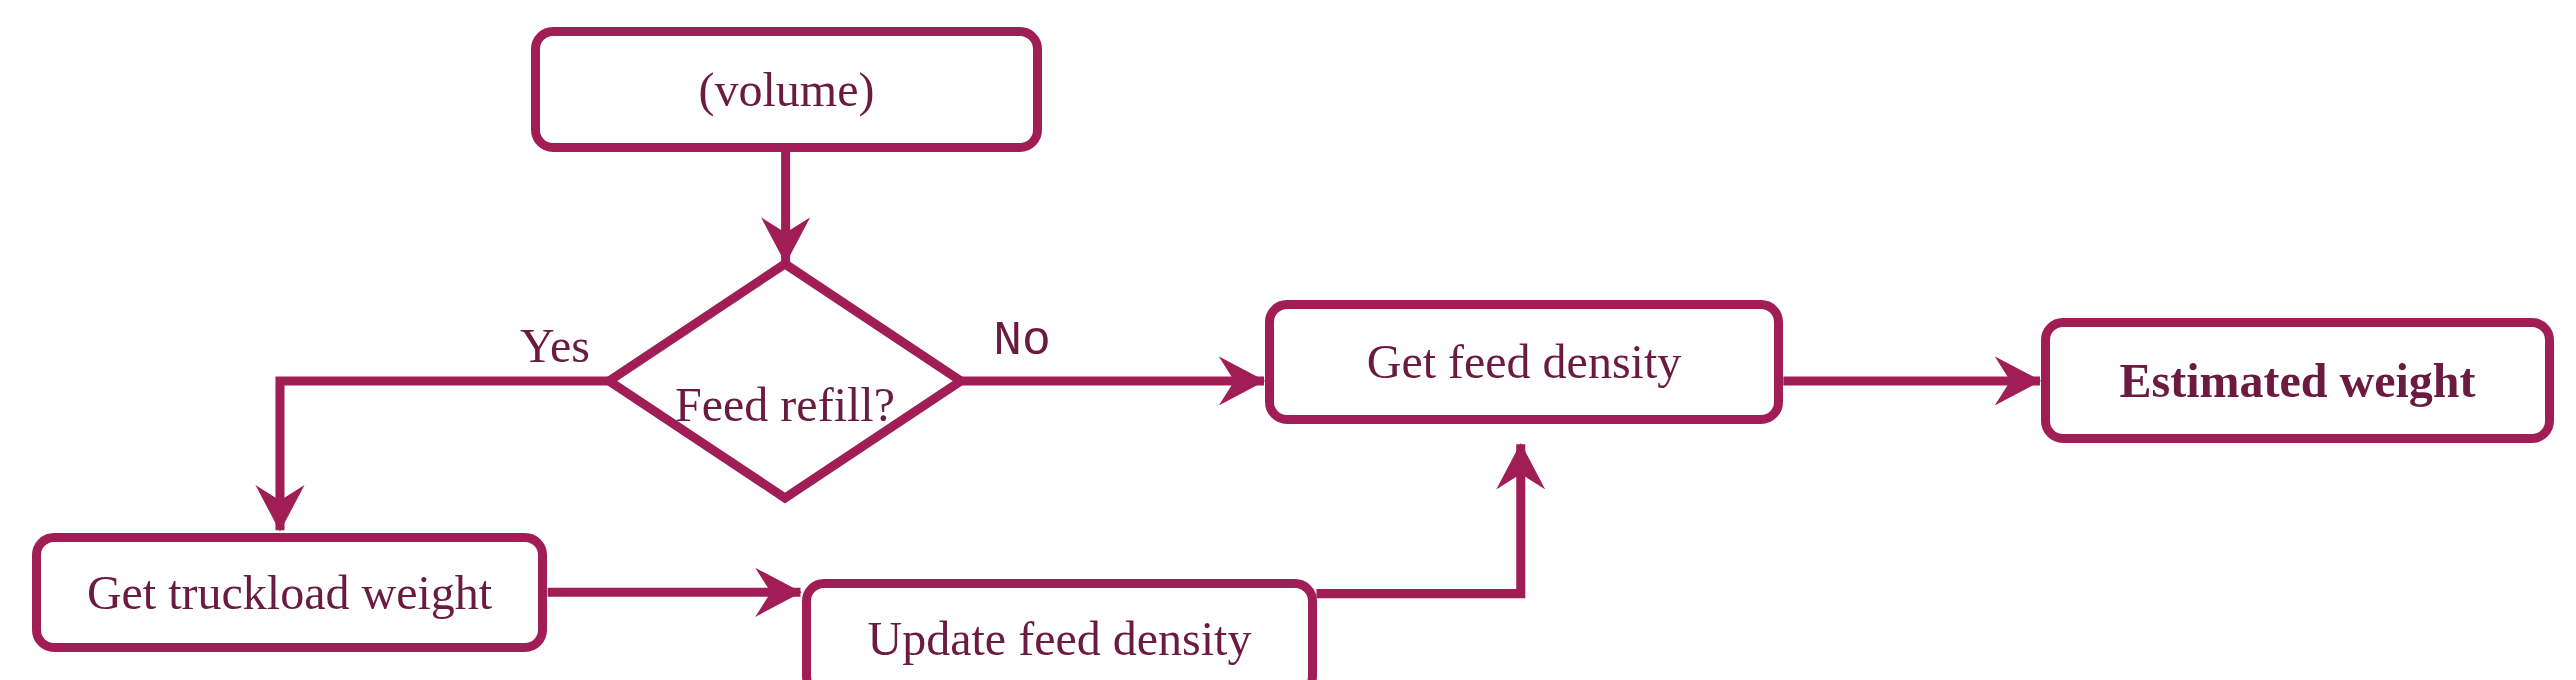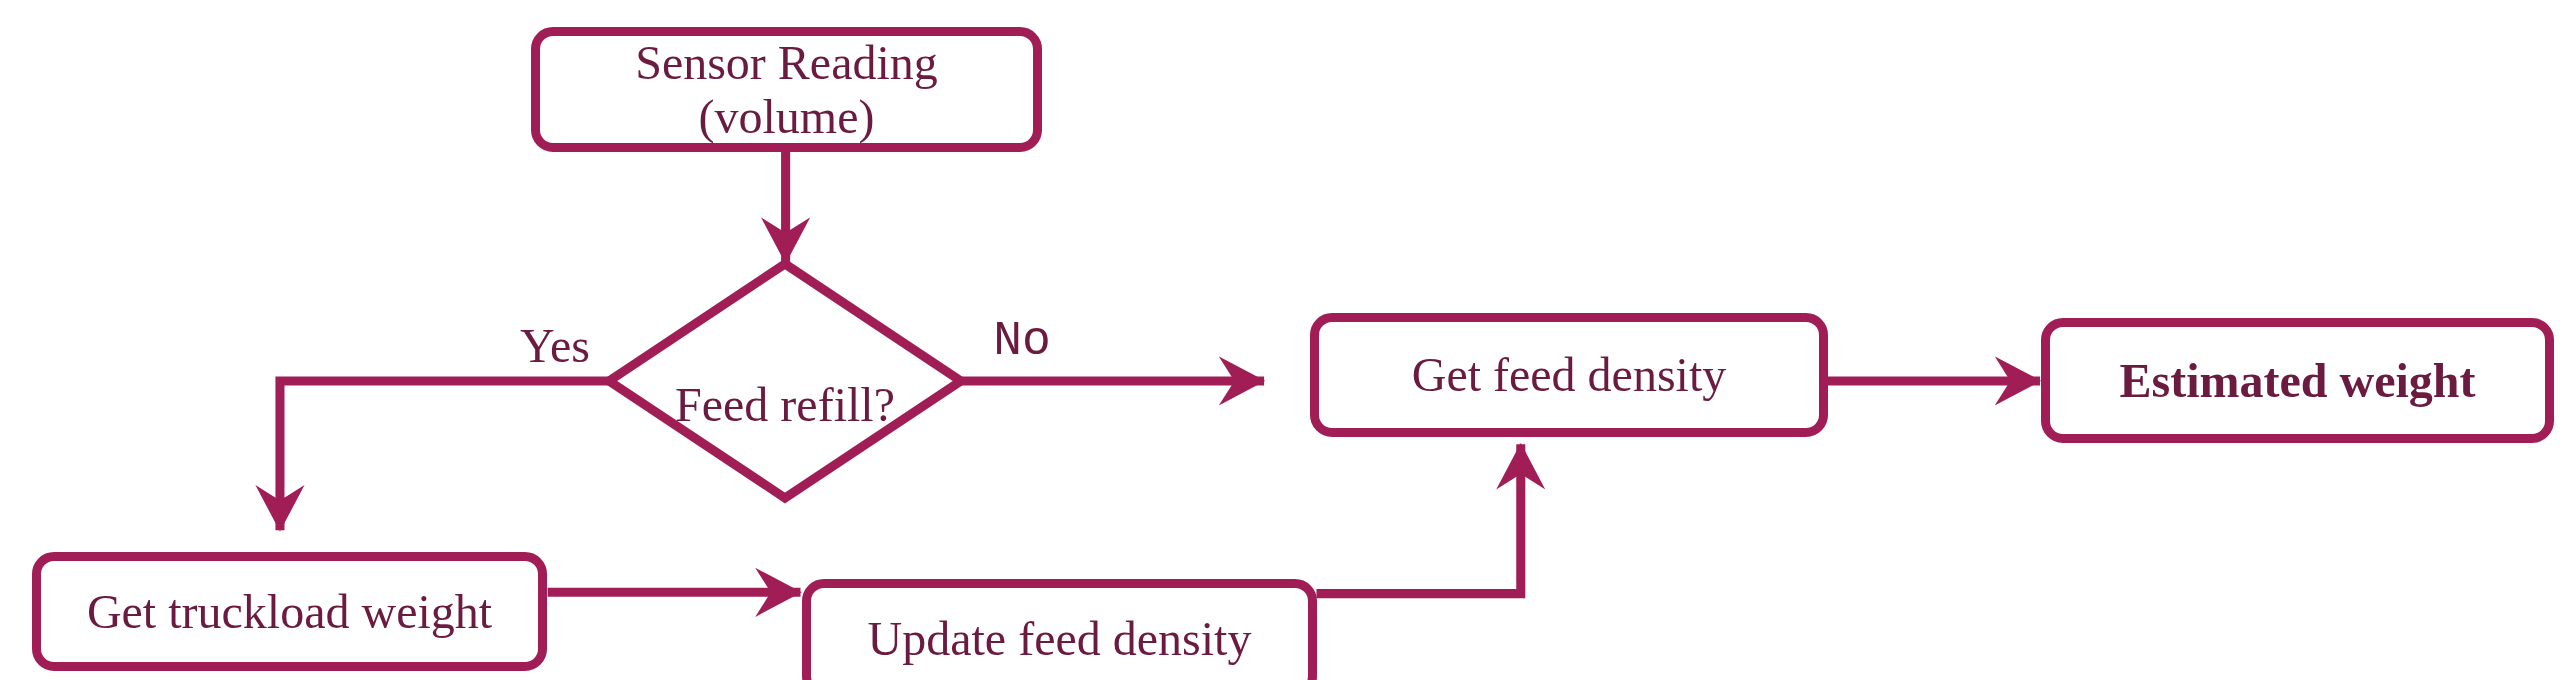--- a/index.html
+++ b/index.html
@@ -49,7 +49,6 @@
 </svg>
 
 <div class="node" style="left:531px;top:27px;width:511px;height:125px;">
-  <span>Sensor Reading</span>
   <span>(volume)</span>
 </div>
 

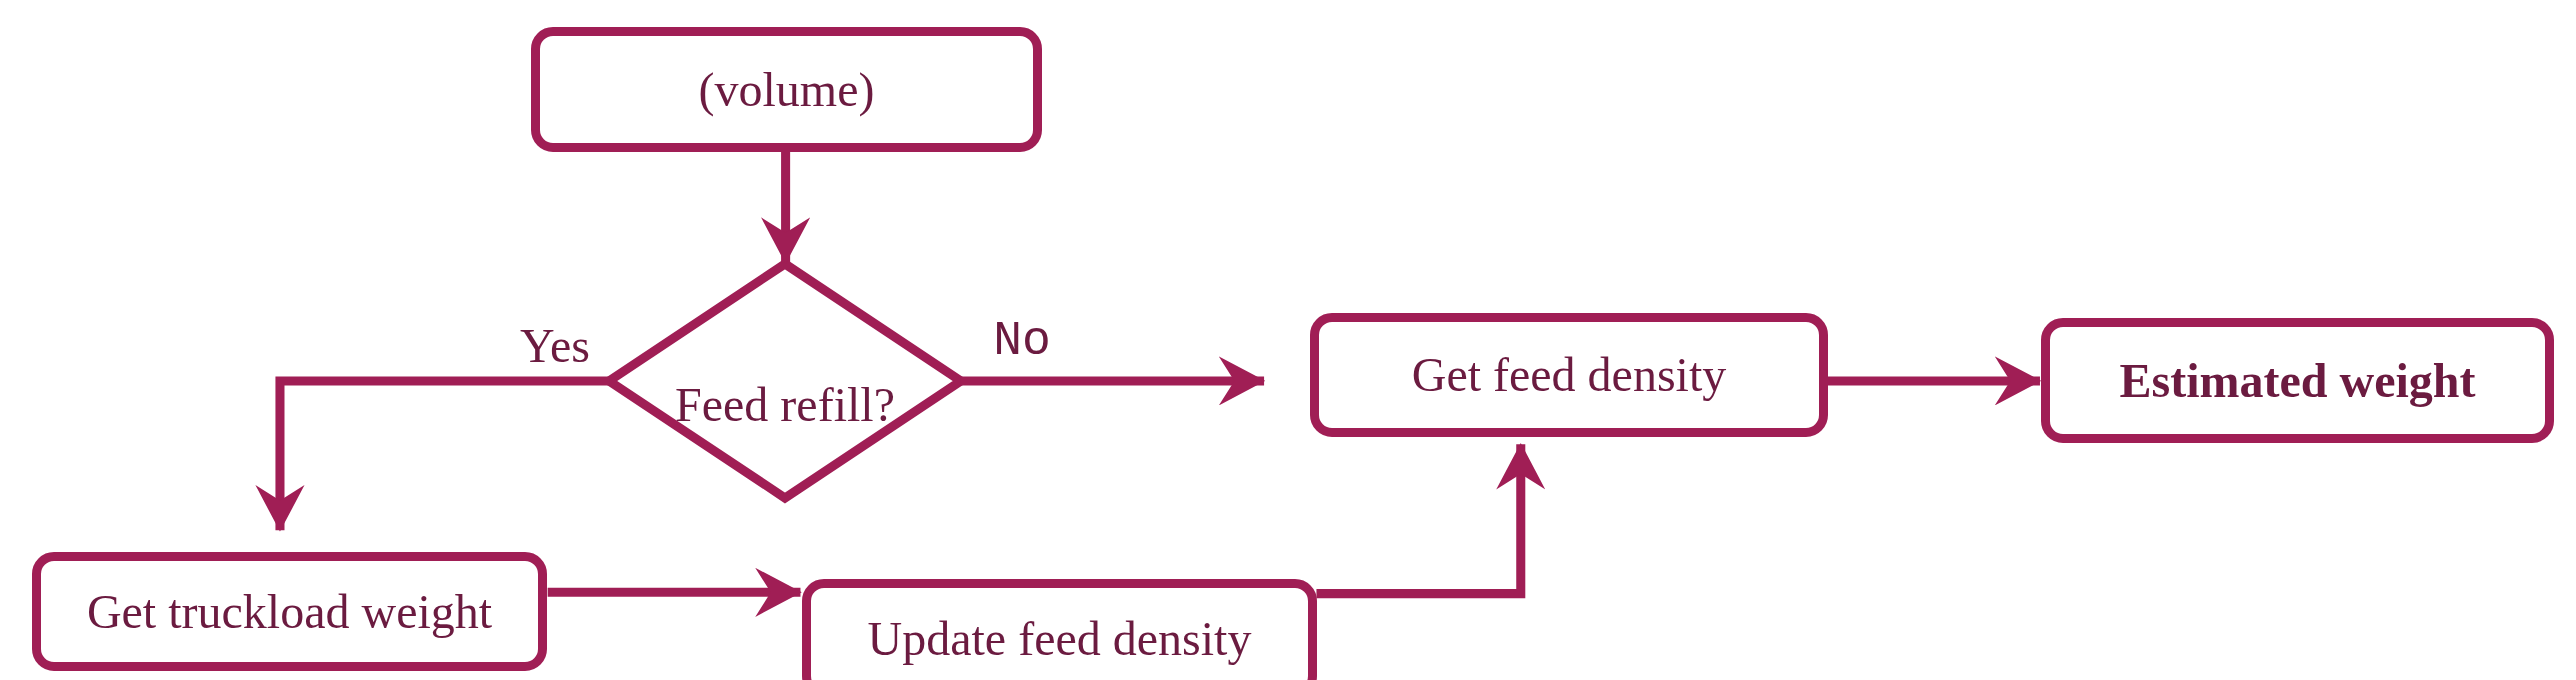--- a/index.html
+++ b/index.html
@@ -66,7 +66,7 @@
   <span>Update feed density</span>
 </div>
 
-<div class="node" style="left:1265px;top:313px;width:518px;height:124px;margin-left:45px;">
+<div class="node" style="left:1265px;top:300px;width:518px;height:124px;">
   <span>Get feed density</span>
 </div>
 

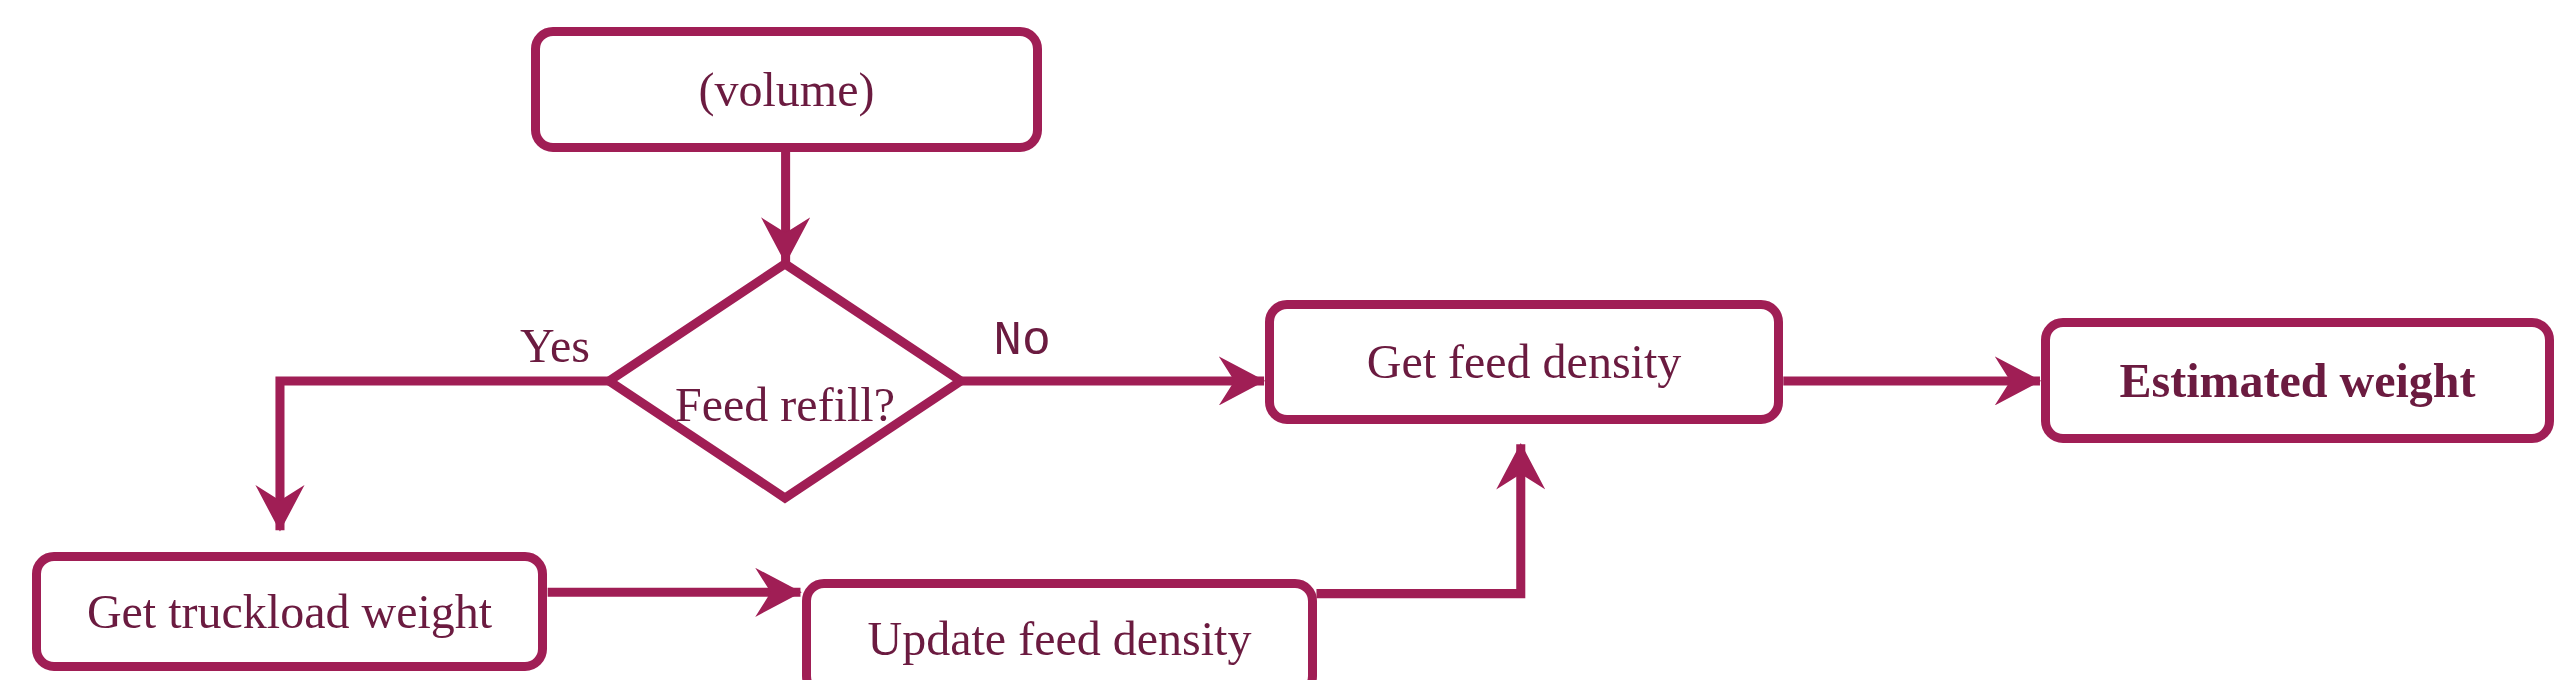--- a/index.html
+++ b/index.html
@@ -58,7 +58,7 @@
 
 <div class="label" style="left:965px;top:314px;width:114px;height:54px;font-family:Liberation Mono, monospace;">No</div>
 
-<div class="node" style="left:32px;top:552px;width:515px;height:119px;">
+<div class="node" style="left:32px;top:533px;width:515px;height:119px;">
   <span>Get truckload weight</span>
 </div>
 

